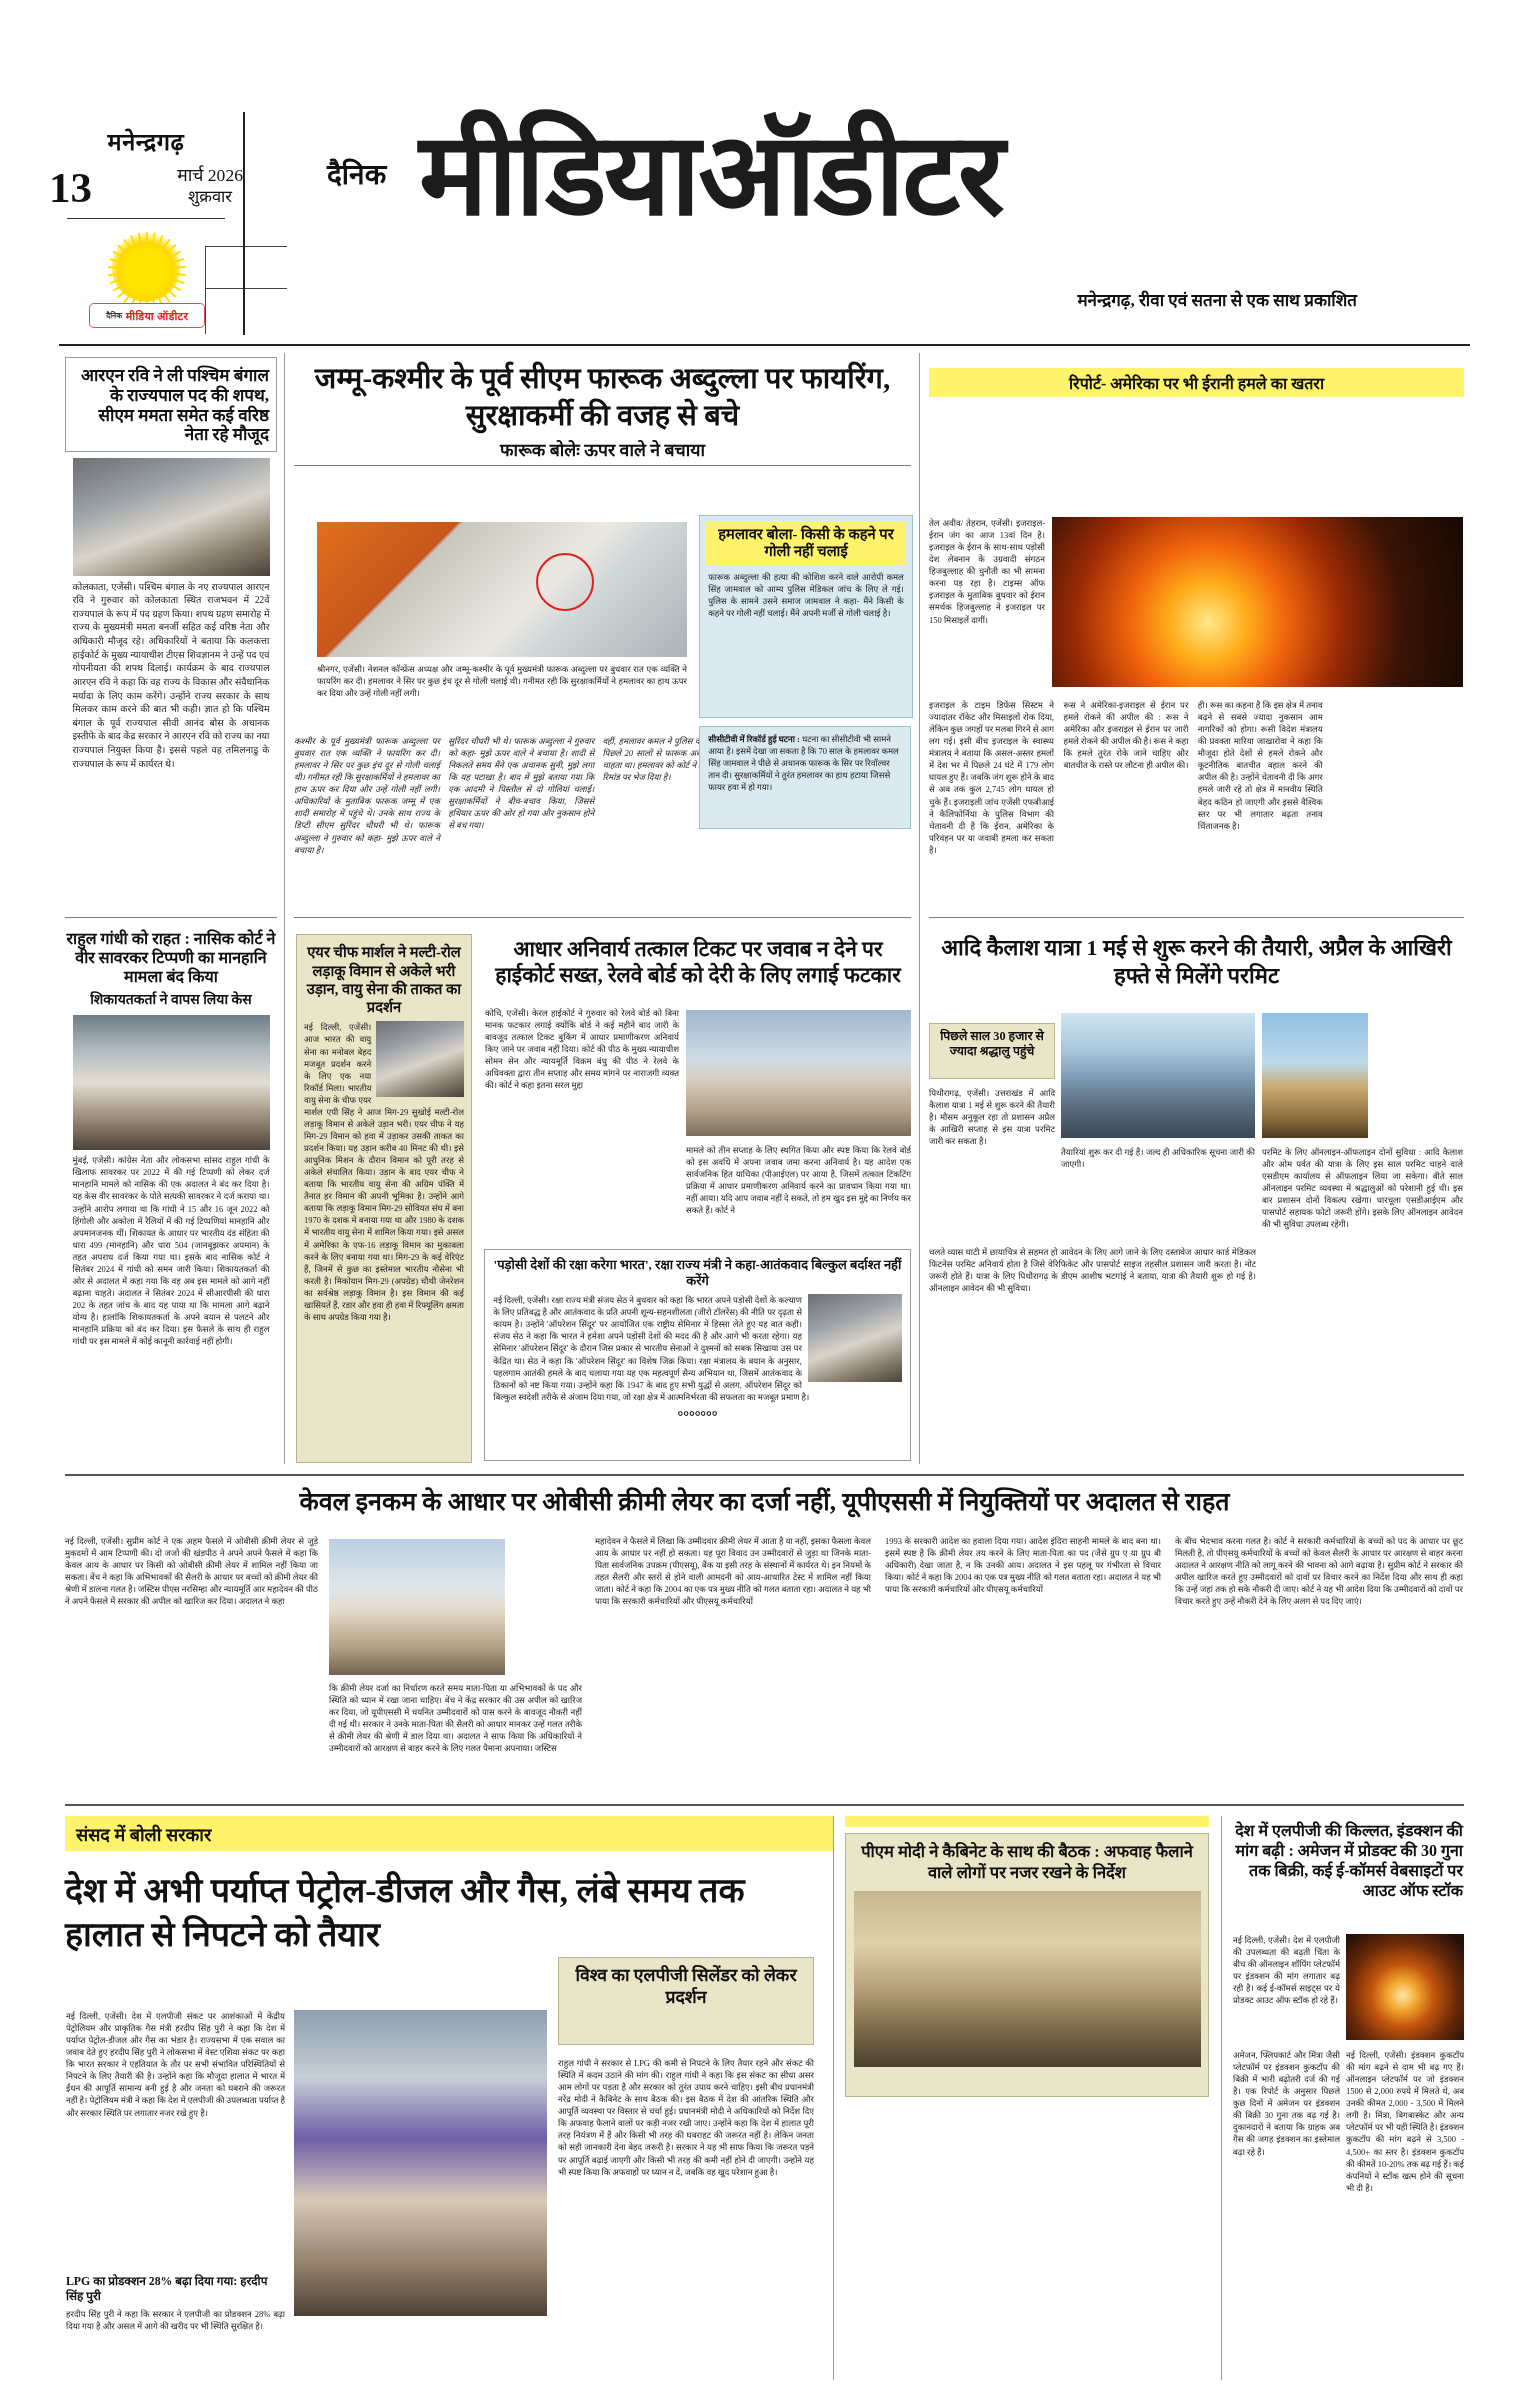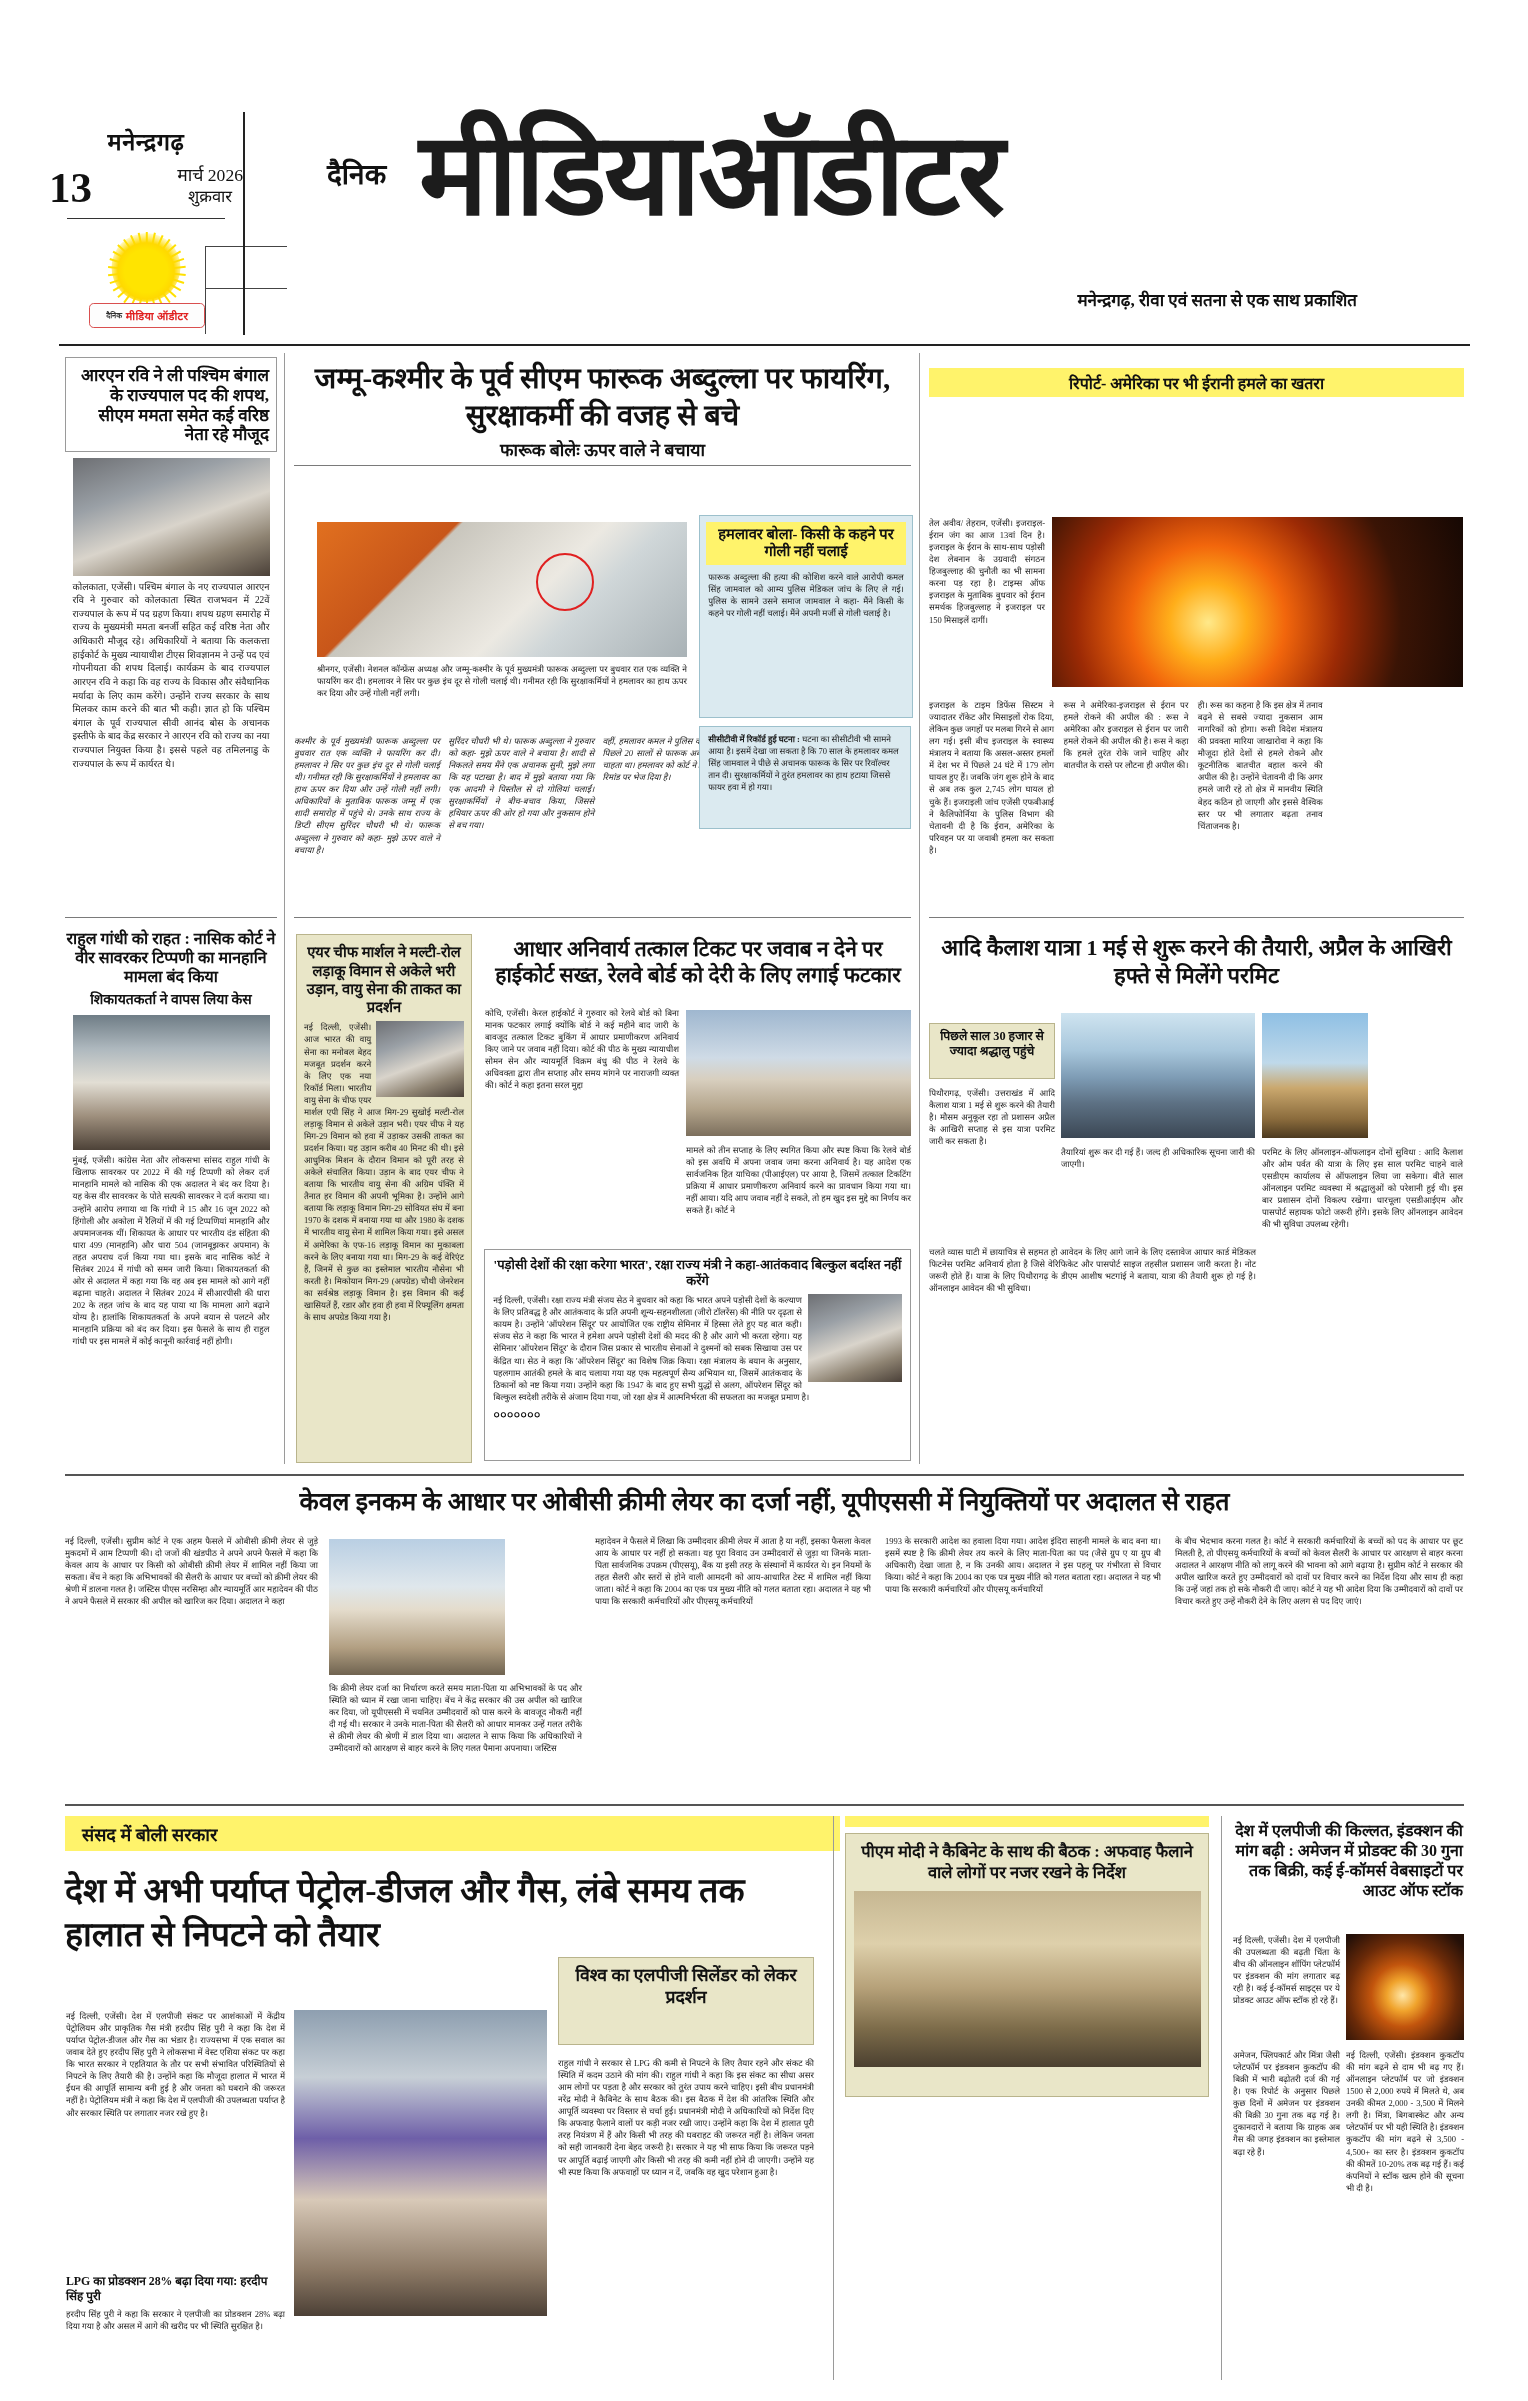--- a/index.html
+++ b/index.html
@@ -247,7 +247,7 @@
     <div class="hd" style="font-size:13px;text-align:center;line-height:1.25;">'पड़ोसी देशों की रक्षा करेगा भारत', रक्षा राज्य मंत्री ने कहा-आतंकवाद बिल्कुल बर्दाश्त नहीं करेंगे</div>
     <div class="photo ph-man" style="width:94px;height:88px;float:right;margin:4.7px 0 3.5px 5.9px;"></div>
     <div class="body-txt xs" style="margin-top:4.7px;">नई दिल्ली, एजेंसी। रक्षा राज्य मंत्री संजय सेठ ने बुधवार को कहा कि भारत अपने पड़ोसी देशों के कल्याण के लिए प्रतिबद्ध है और आतंकवाद के प्रति अपनी शून्य-सहनशीलता (जीरो टॉलरेंस) की नीति पर दृढ़ता से कायम है। उन्होंने 'ऑपरेशन सिंदूर' पर आयोजित एक राष्ट्रीय सेमिनार में हिस्सा लेते हुए यह बात कही। संजय सेठ ने कहा कि भारत ने हमेशा अपने पड़ोसी देशों की मदद की है और आगे भी करता रहेगा। यह सेमिनार 'ऑपरेशन सिंदूर' के दौरान जिस प्रकार से भारतीय सेनाओं ने दुश्मनों को सबक सिखाया उस पर केंद्रित था। सेठ ने कहा कि 'ऑपरेशन सिंदूर' का विशेष जिक्र किया। रक्षा मंत्रालय के बयान के अनुसार, पहलगाम आतंकी हमले के बाद चलाया गया यह एक महत्वपूर्ण सैन्य अभियान था, जिसमें आतंकवाद के ठिकानों को नष्ट किया गया। उन्होंने कहा कि 1947 के बाद हुए सभी युद्धों से अलग, ऑपरेशन सिंदूर को बिल्कुल स्वदेशी तरीके से अंजाम दिया गया, जो रक्षा क्षेत्र में आत्मनिर्भरता की सफलता का मजबूत प्रमाण है।</div>
-    <div style="text-align:left;font-size:13px;margin-top:2.4px;">०००००००</div>
+    <div style="text-align:center;font-size:11px;margin-top:2.4px;">०००००००</div>
   </div>
 
   <div style="position:absolute;left:929px;top:934px;width:535px;">

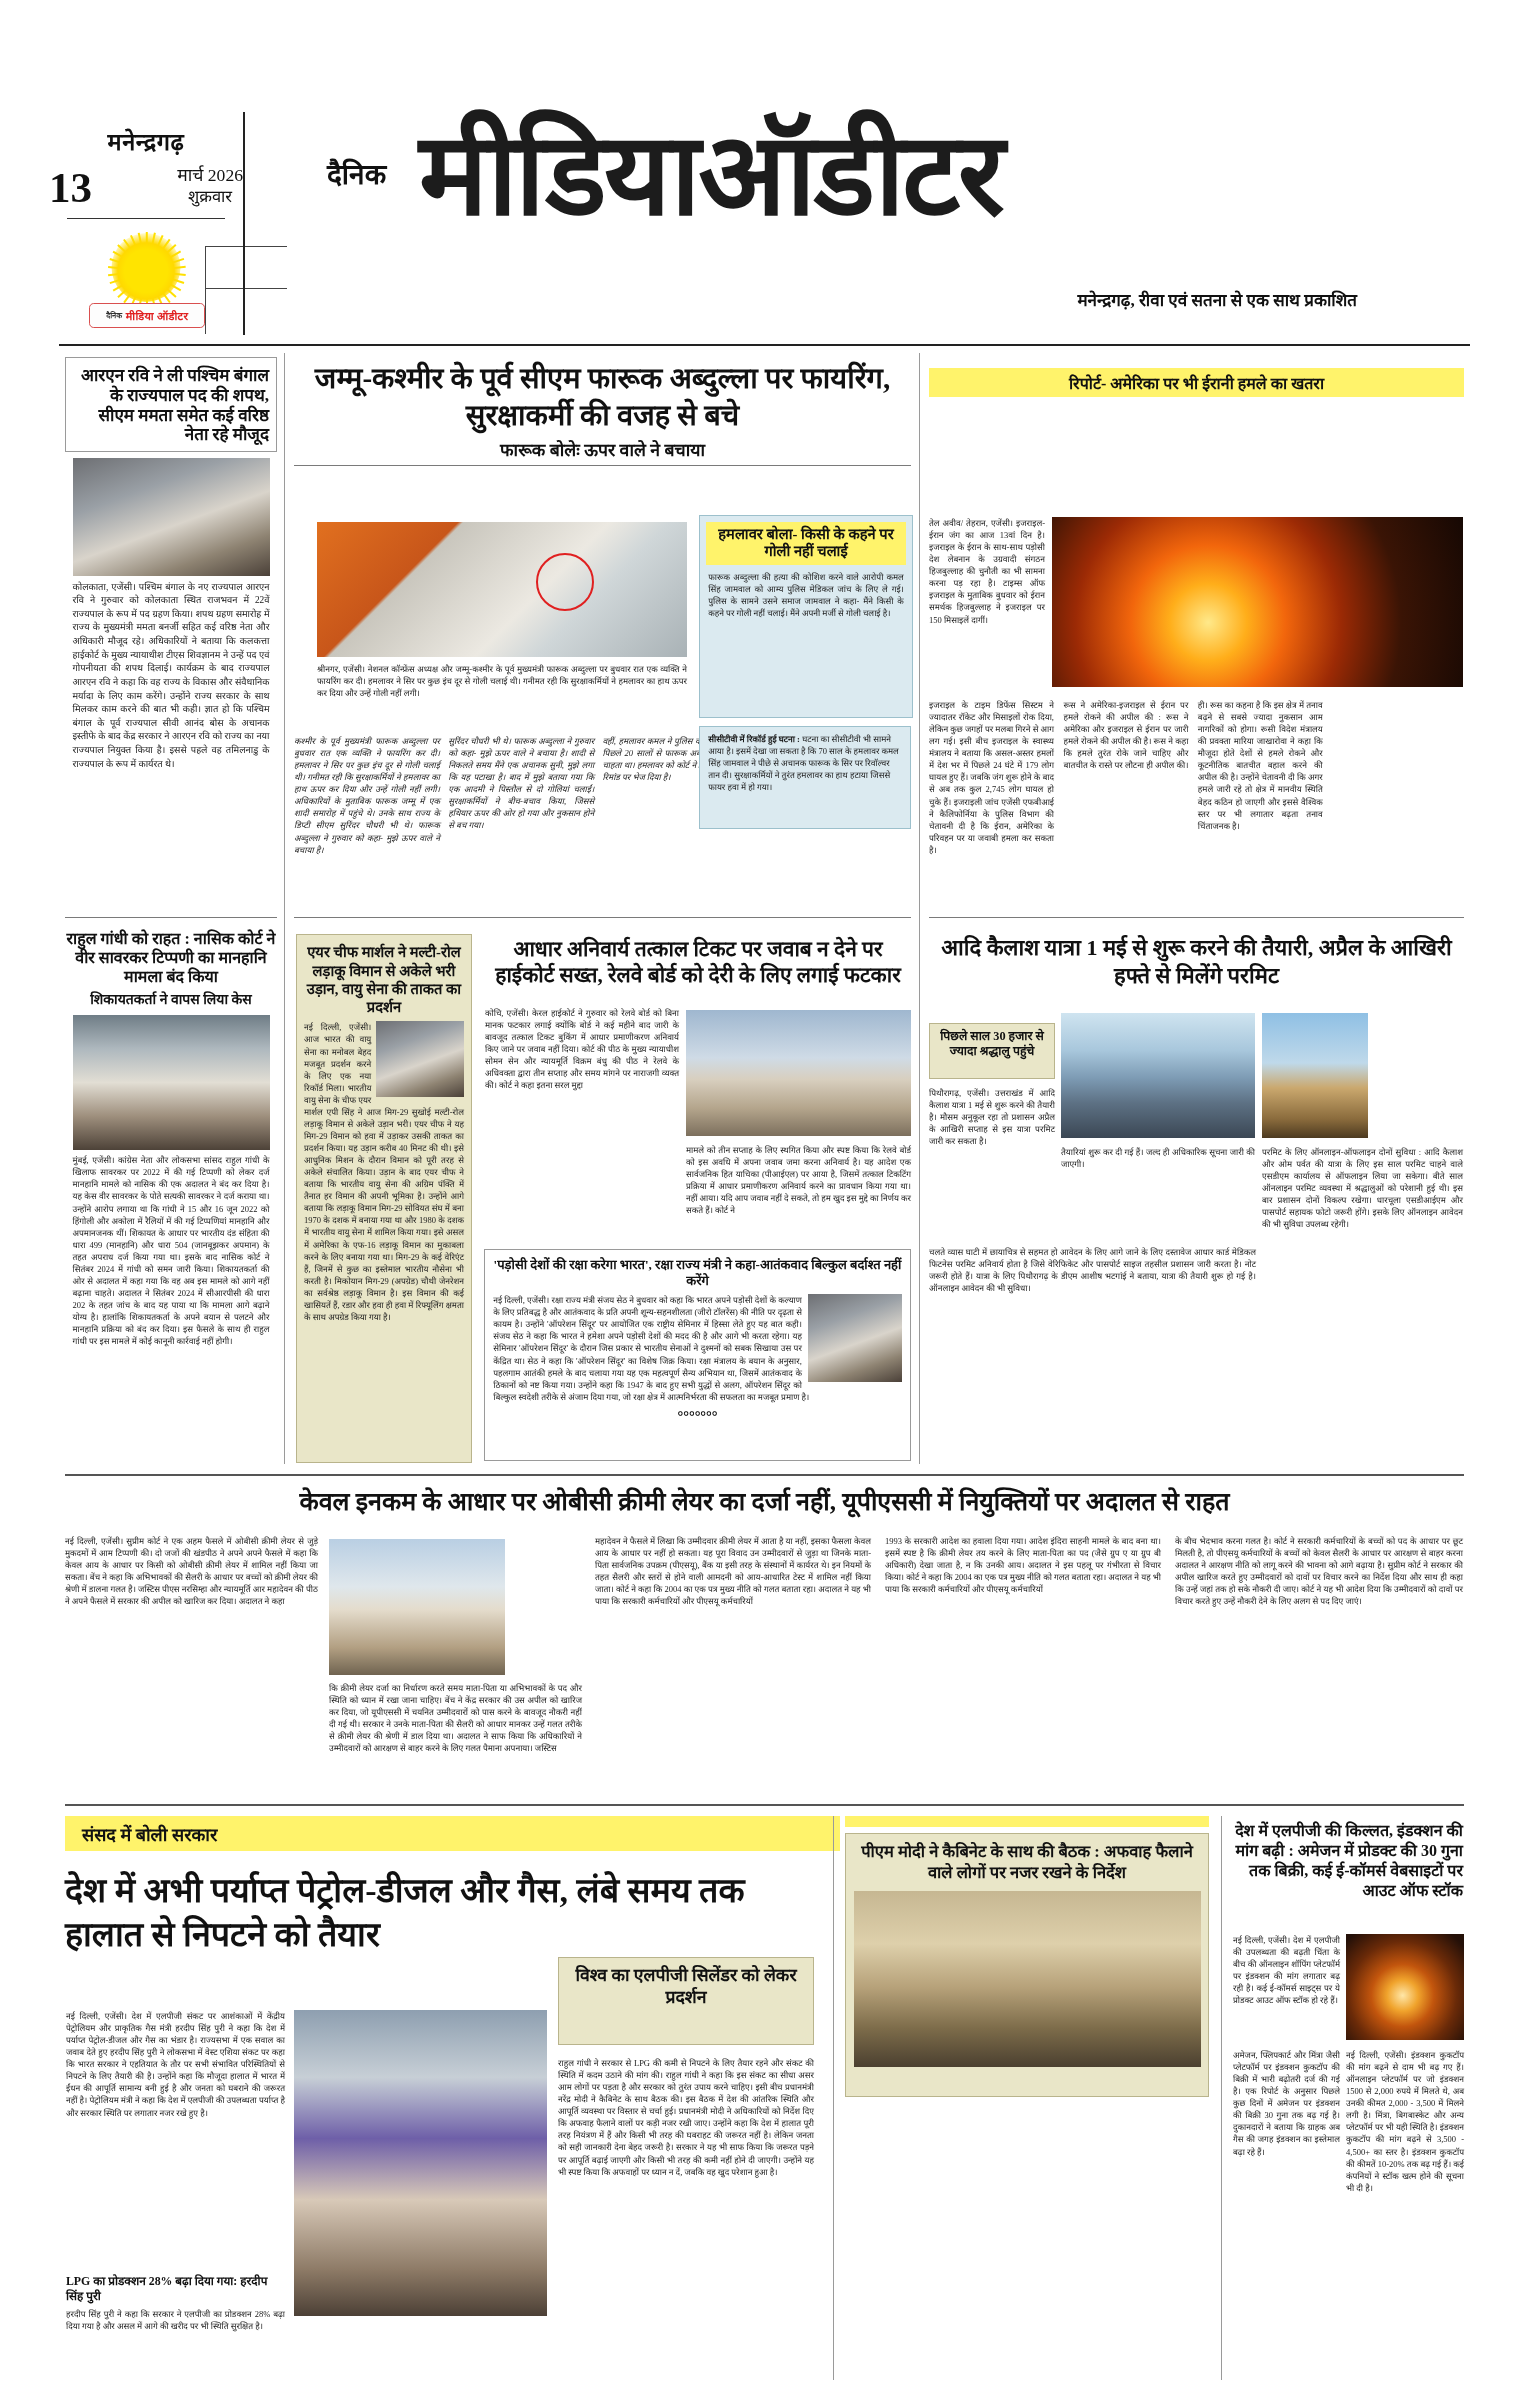--- a/index.html
+++ b/index.html
@@ -279,7 +279,7 @@
 
   <div class="hr-line" style="left:65px;top:1804px;width:1399px;height:1.8px;background:#555;"></div>
 
-  <div class="yellowbar" style="position:absolute;left:65px;top:1816px;width:758px;height:35px;padding-left:17px;font-size:18px;">संसद में बोली सरकार</div>
+  <div class="yellowbar" style="position:absolute;left:65px;top:1816px;width:758px;height:35px;padding-left:11px;font-size:18px;">संसद में बोली सरकार</div>
 
   <div style="position:absolute;left:65px;top:1869px;width:758px;">
     <div class="hd" style="font-size:34px;line-height:1.3;">देश में अभी पर्याप्त पेट्रोल-डीजल और गैस, लंबे समय तक हालात से निपटने को तैयार</div>

